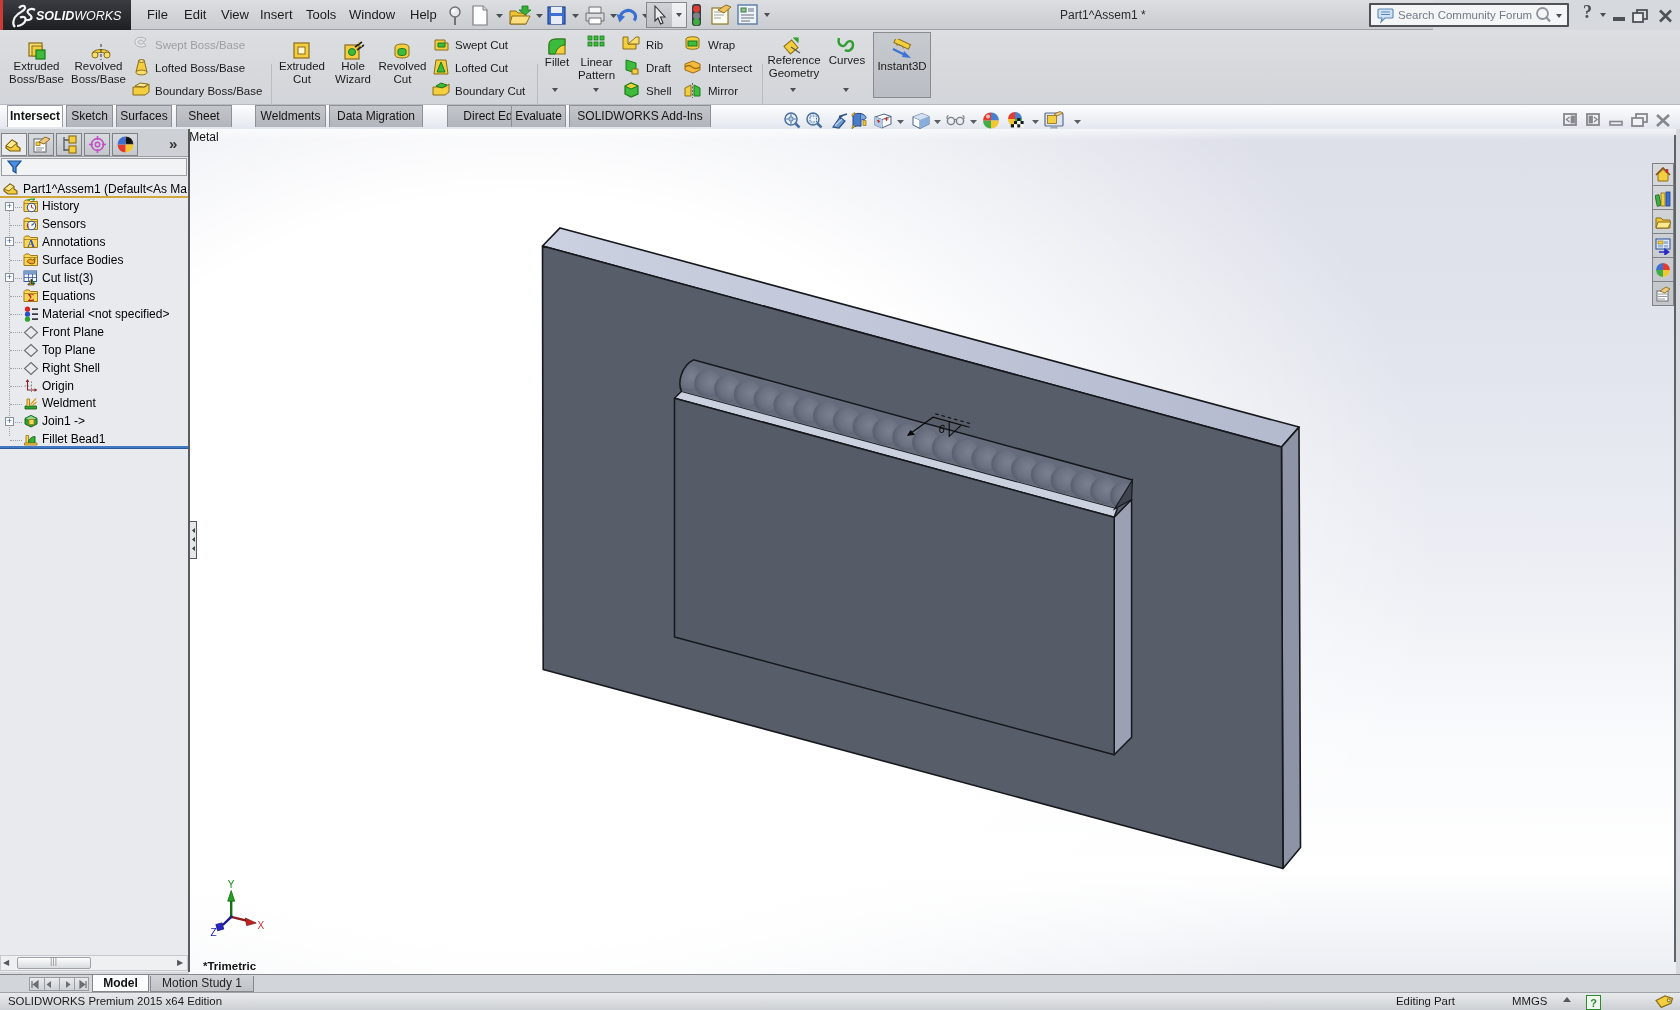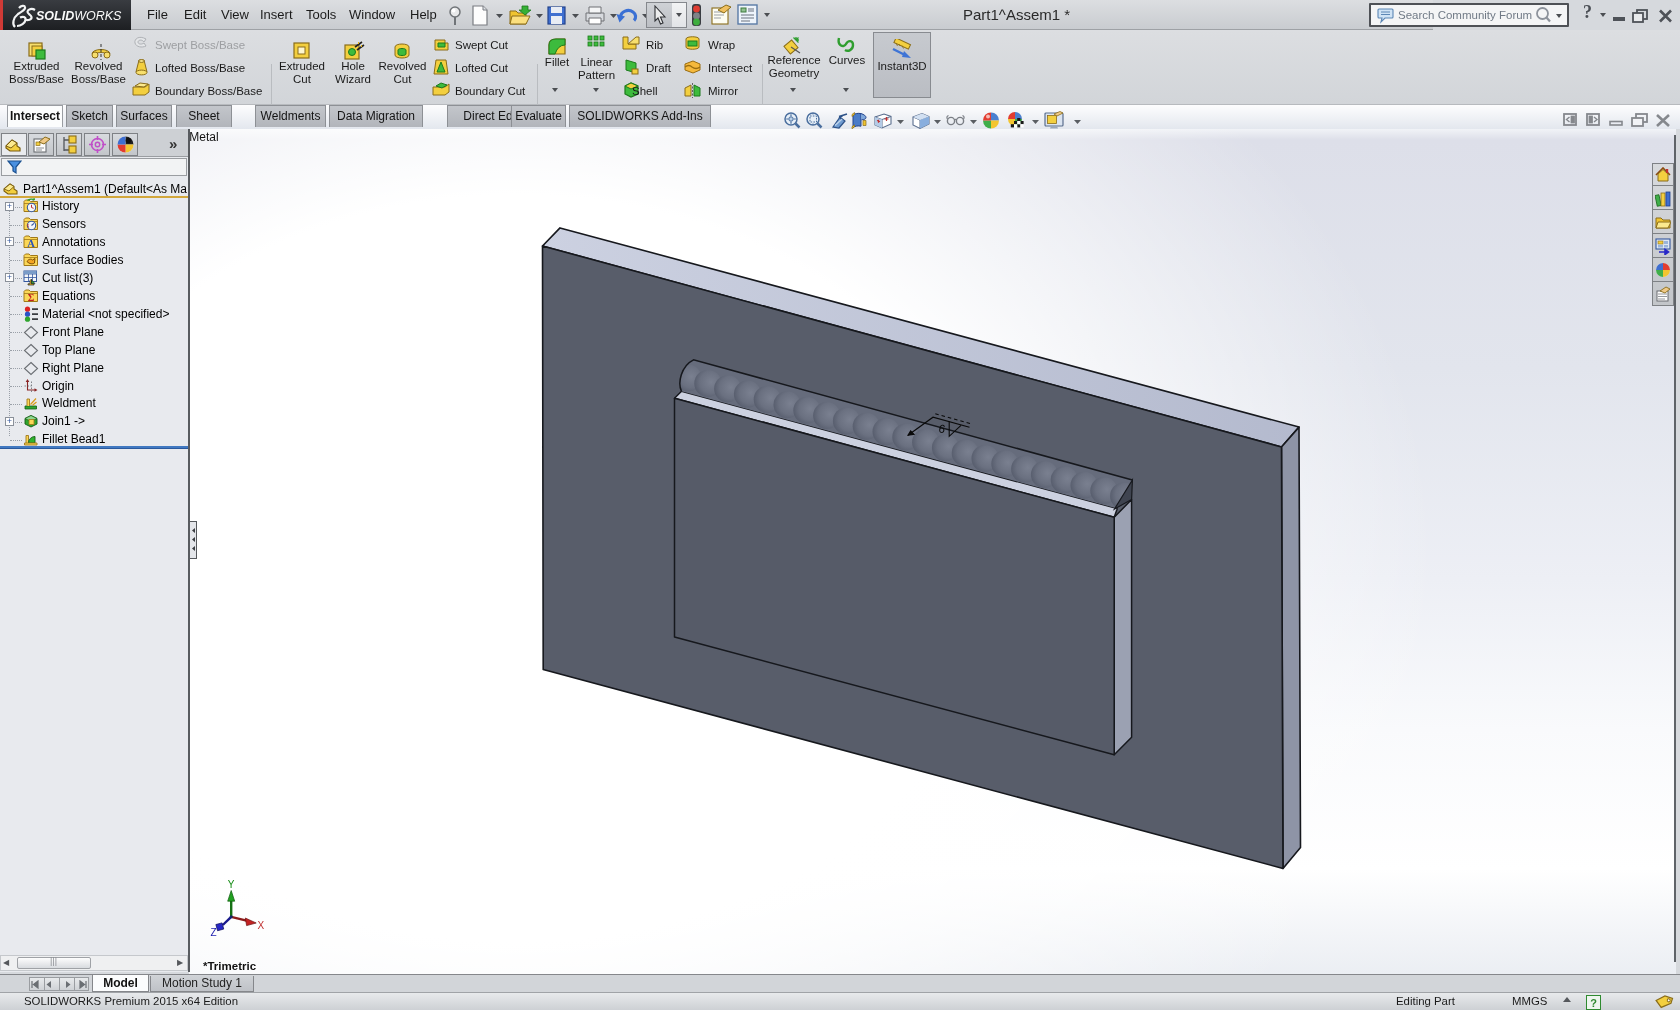--- a/index.html
+++ b/index.html
@@ -246,7 +246,7 @@
     </svg>
     <div class="abs drop" style="left:764px;top:13px"></div>
 
-    <div class="abs" style="left:963px;top:0;height:30px;line-height:30px;font-size:15px;color:#2a2a2a">Part1^Assem1 *</div>
+    <div class="abs" style="left:1060px;top:0;height:30px;line-height:30px;font-size:12px;color:#2a2a2a">Part1^Assem1 *</div>
 
     <div class="abs" style="left:1369px;top:3px;width:200px;height:24px;background:#f4f5f6;border:2px solid #4e5156;border-radius:1px">
       <svg class="abs" style="left:6px;top:3px" width="18" height="16" viewBox="0 0 18 16">

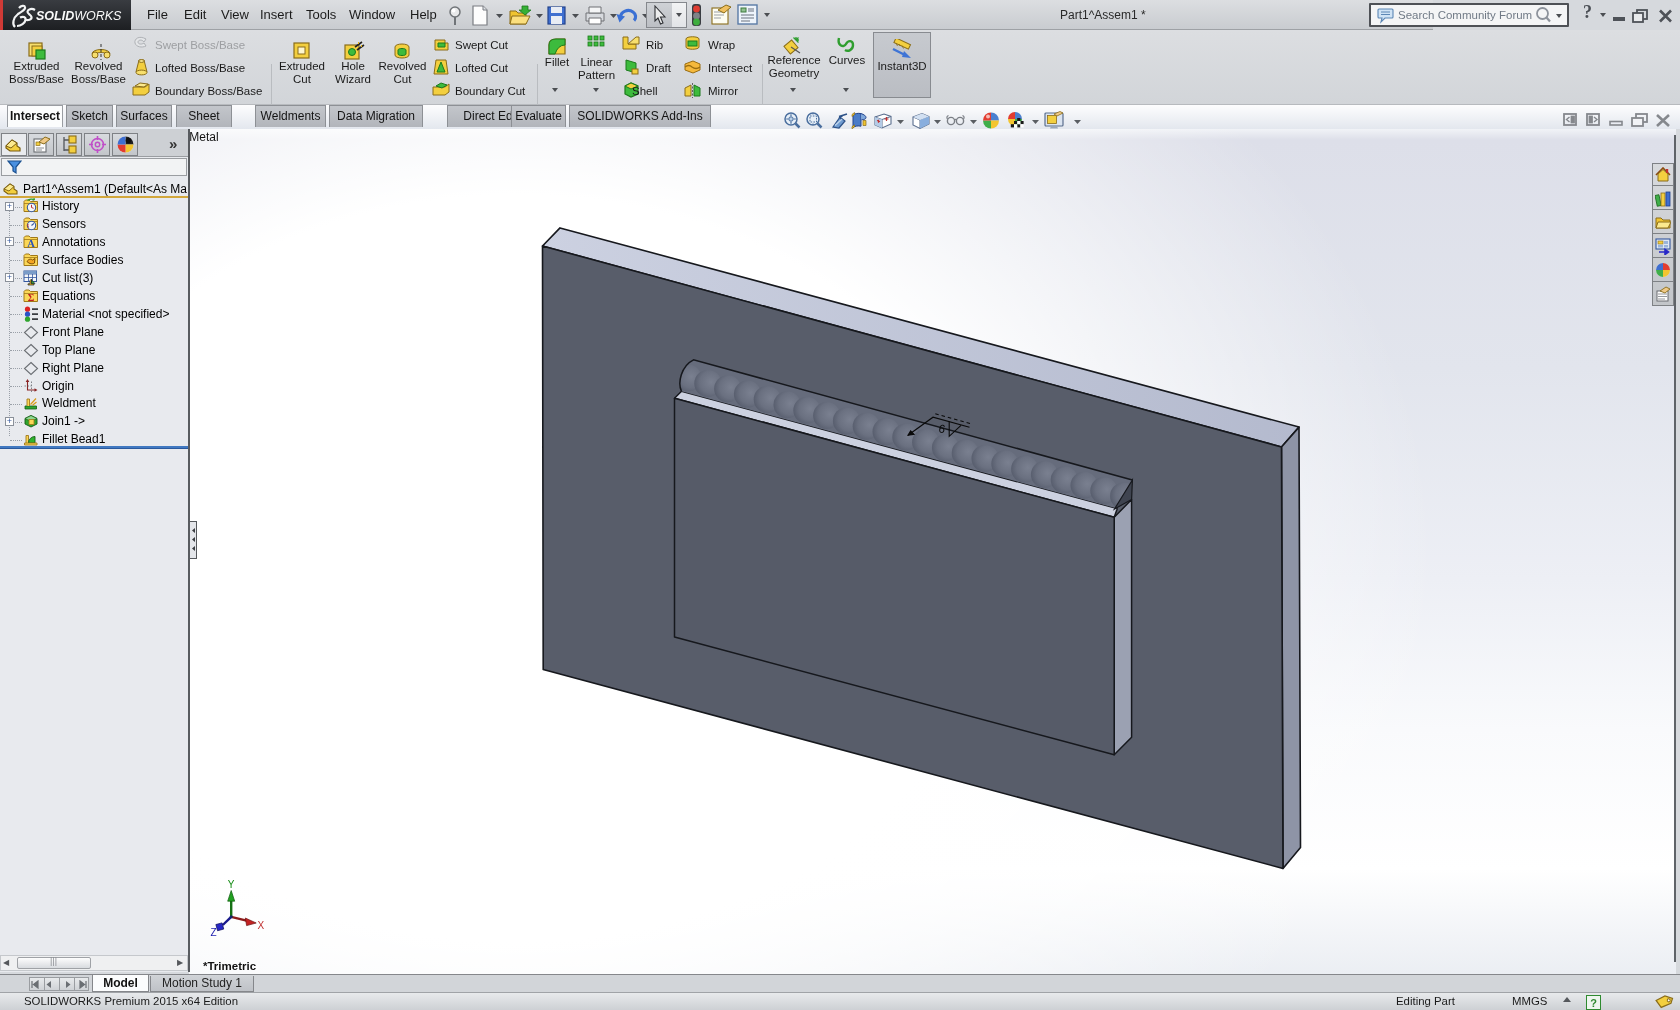--- a/index.html
+++ b/index.html
@@ -371,7 +371,7 @@
       <path d="M2 4 L8 1 L15 4 L15 12 L8 15 L2 12 Z" fill="#3dbb3d" stroke="#1c7a1c" stroke-width="1.2"></path>
       <path d="M2 4 L8 7 L15 4 L8 1 Z" fill="#f3cf3f" stroke="#1c7a1c" stroke-width="1"></path>
     </svg>
-    <div class="abs rlabel2" style="left:632px;top:55px">Shell</div>
+    <div class="abs rlabel2" style="left:646px;top:55px">Shell</div>
 
     <svg class="abs" style="left:684px;top:6px" width="17" height="15" viewBox="0 0 17 15">
       <path d="M2 3 C2 0 15 0 15 3 L15 11 C15 14 2 14 2 11 Z" fill="#f3cf3f" stroke="#8a6d1a" stroke-width="1"></path>

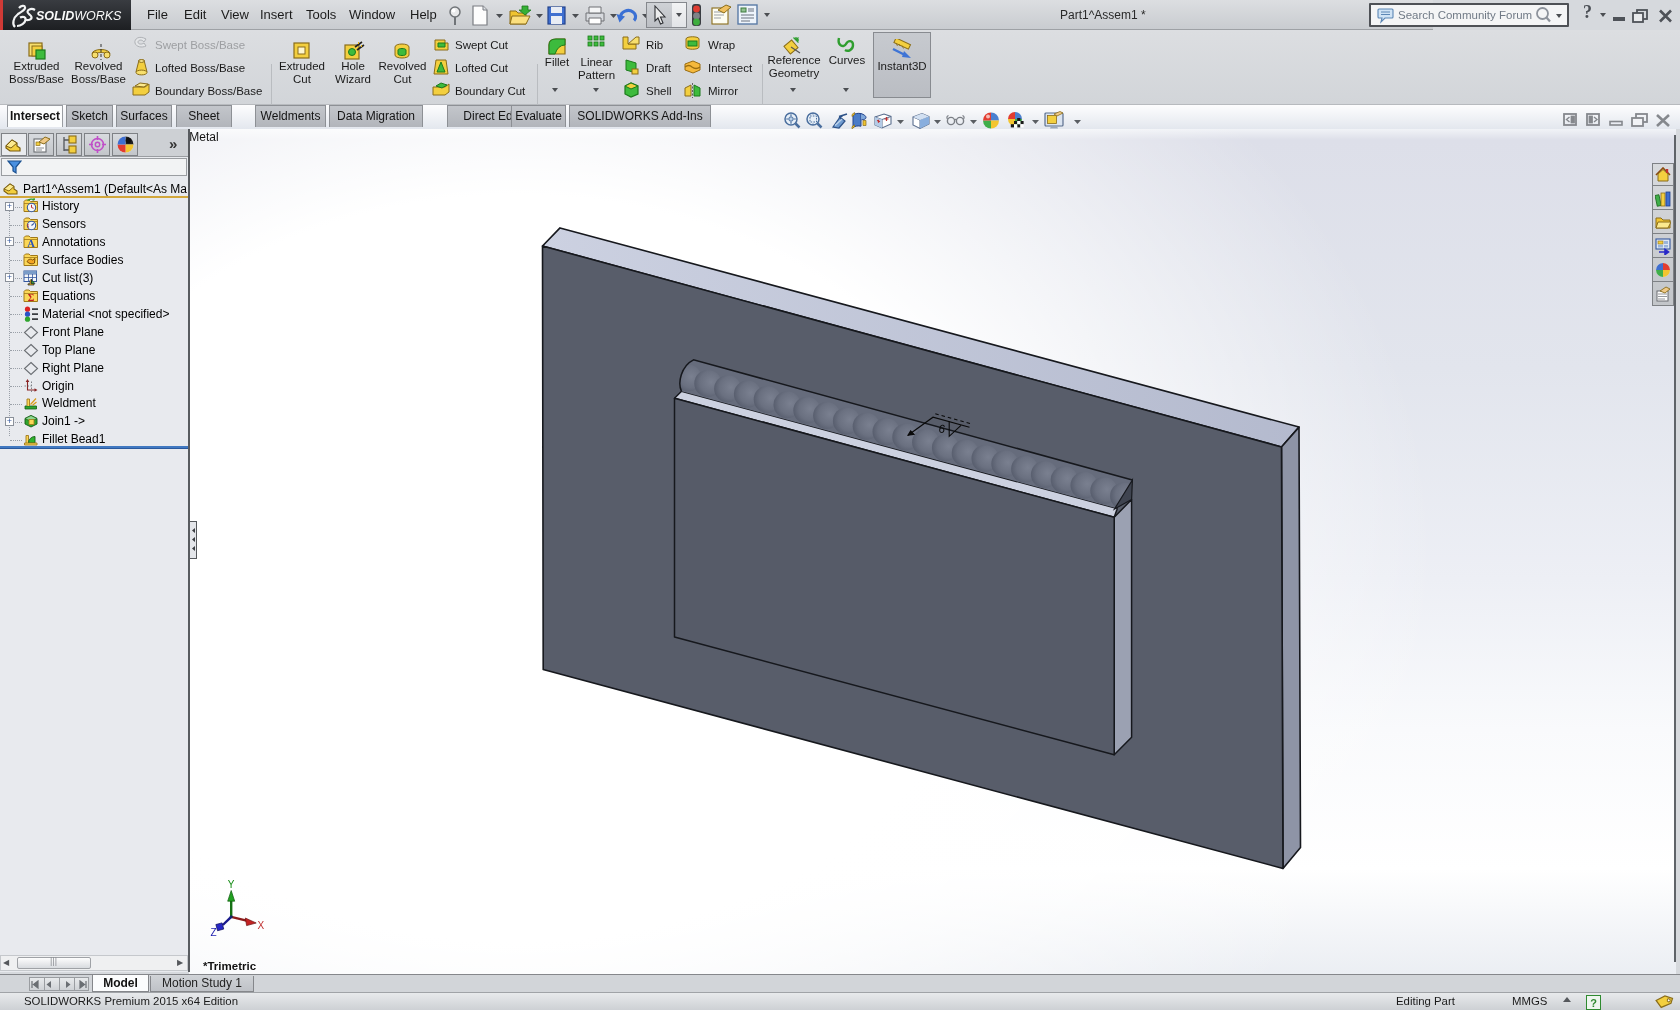--- a/index.html
+++ b/index.html
@@ -650,7 +650,7 @@
     <svg class="abs" style="left:23px;top:230.5px" width="16" height="16" viewBox="0 0 16 16">
       <path d="M8 2.5 L14.5 8.5 L8 14.5 L1.5 8.5 Z" fill="none" stroke="#6a6e73" stroke-width="1.1"></path>
     </svg>
-    <div class="abs trow" style="left:42px;top:231.5px">Right Plane</div>
+    <div class="abs trow" style="left:42px;top:231.5px">Right Shell</div>
     <svg class="abs" style="left:23px;top:248.5px" width="16" height="16" viewBox="0 0 16 16">
       <path d="M4.5 2.5 L4.5 12 L13 12" stroke="#8a2525" stroke-width="1.1" fill="none"></path>
       <path d="M4.5 1 l-1.8 3 l3.6 0 Z M14.5 12 l-3 -1.8 l0 3.6 Z" fill="#8a2525"></path>

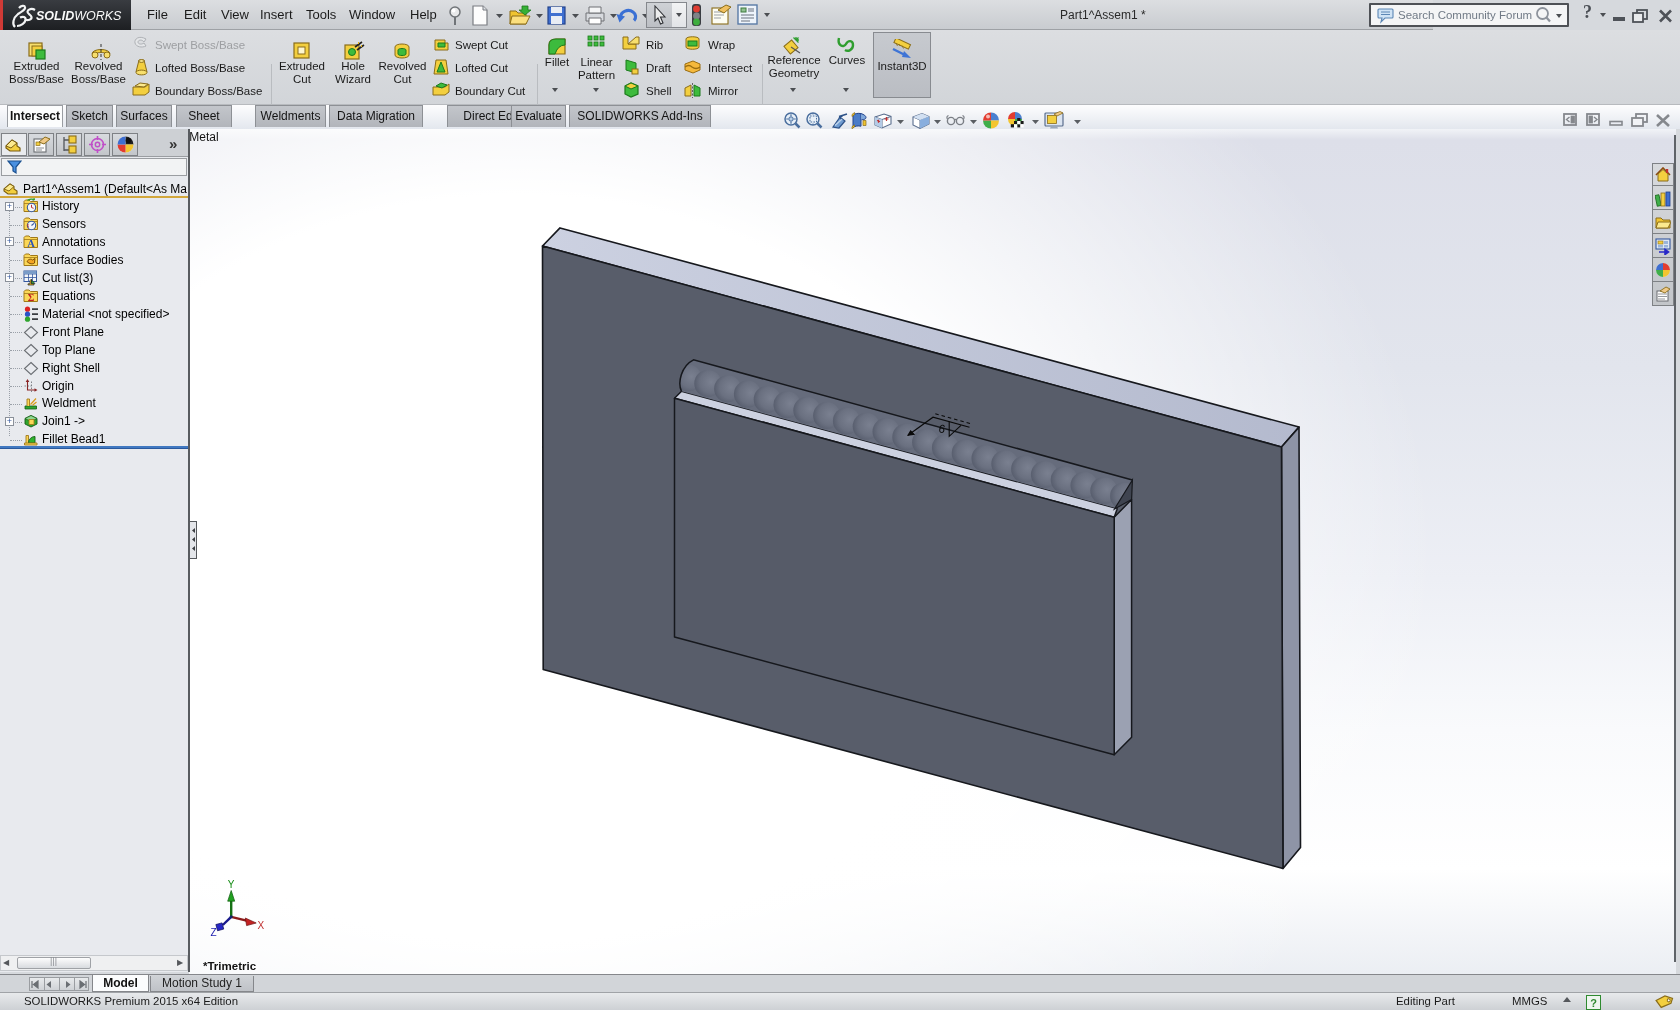--- a/index.html
+++ b/index.html
@@ -707,7 +707,7 @@
     <div class="abs" style="left:150px;top:1px;width:104px;height:16px;background:linear-gradient(#cfd2d6,#bfc2c7);border:1px solid #85878b;border-top:none;font-size:12px;color:#222;text-align:center;line-height:15px">Motion Study 1</div>
   </div>
   <div class="abs" id="statusbar">
-    <div class="abs" style="left:24px;top:2px">SOLIDWORKS Premium 2015 x64 Edition</div>
+    <div class="abs" style="left:8px;top:2px">SOLIDWORKS Premium 2015 x64 Edition</div>
     <div class="abs" style="left:1396px;top:2px">Editing Part</div>
     <div class="abs" style="left:1512px;top:2px">MMGS</div>
     <div class="abs" style="left:1563px;top:4px;width:0;height:0;border-left:4px solid transparent;border-right:4px solid transparent;border-bottom:5px solid #55585c"></div>

